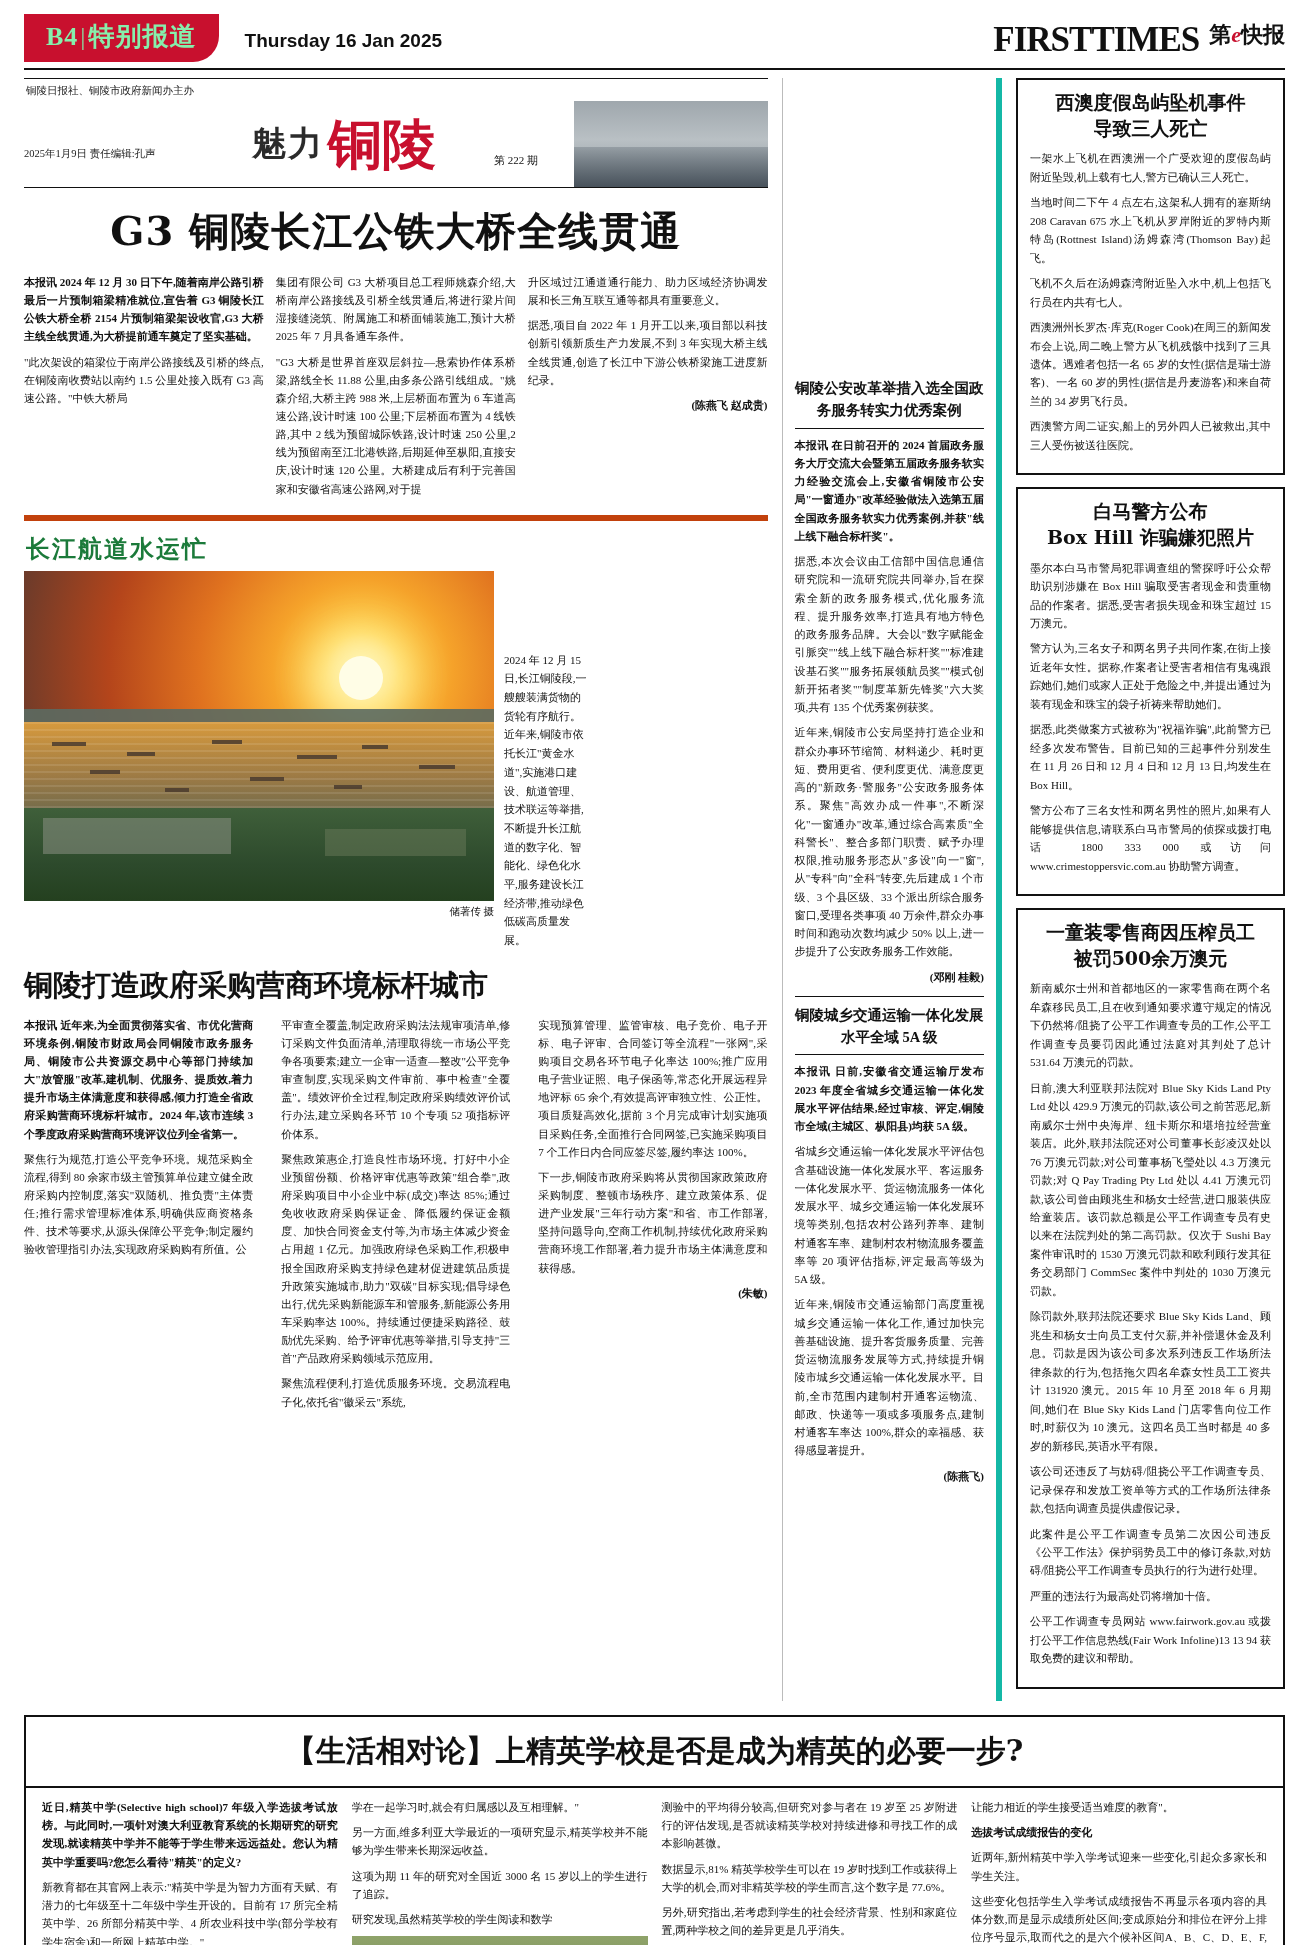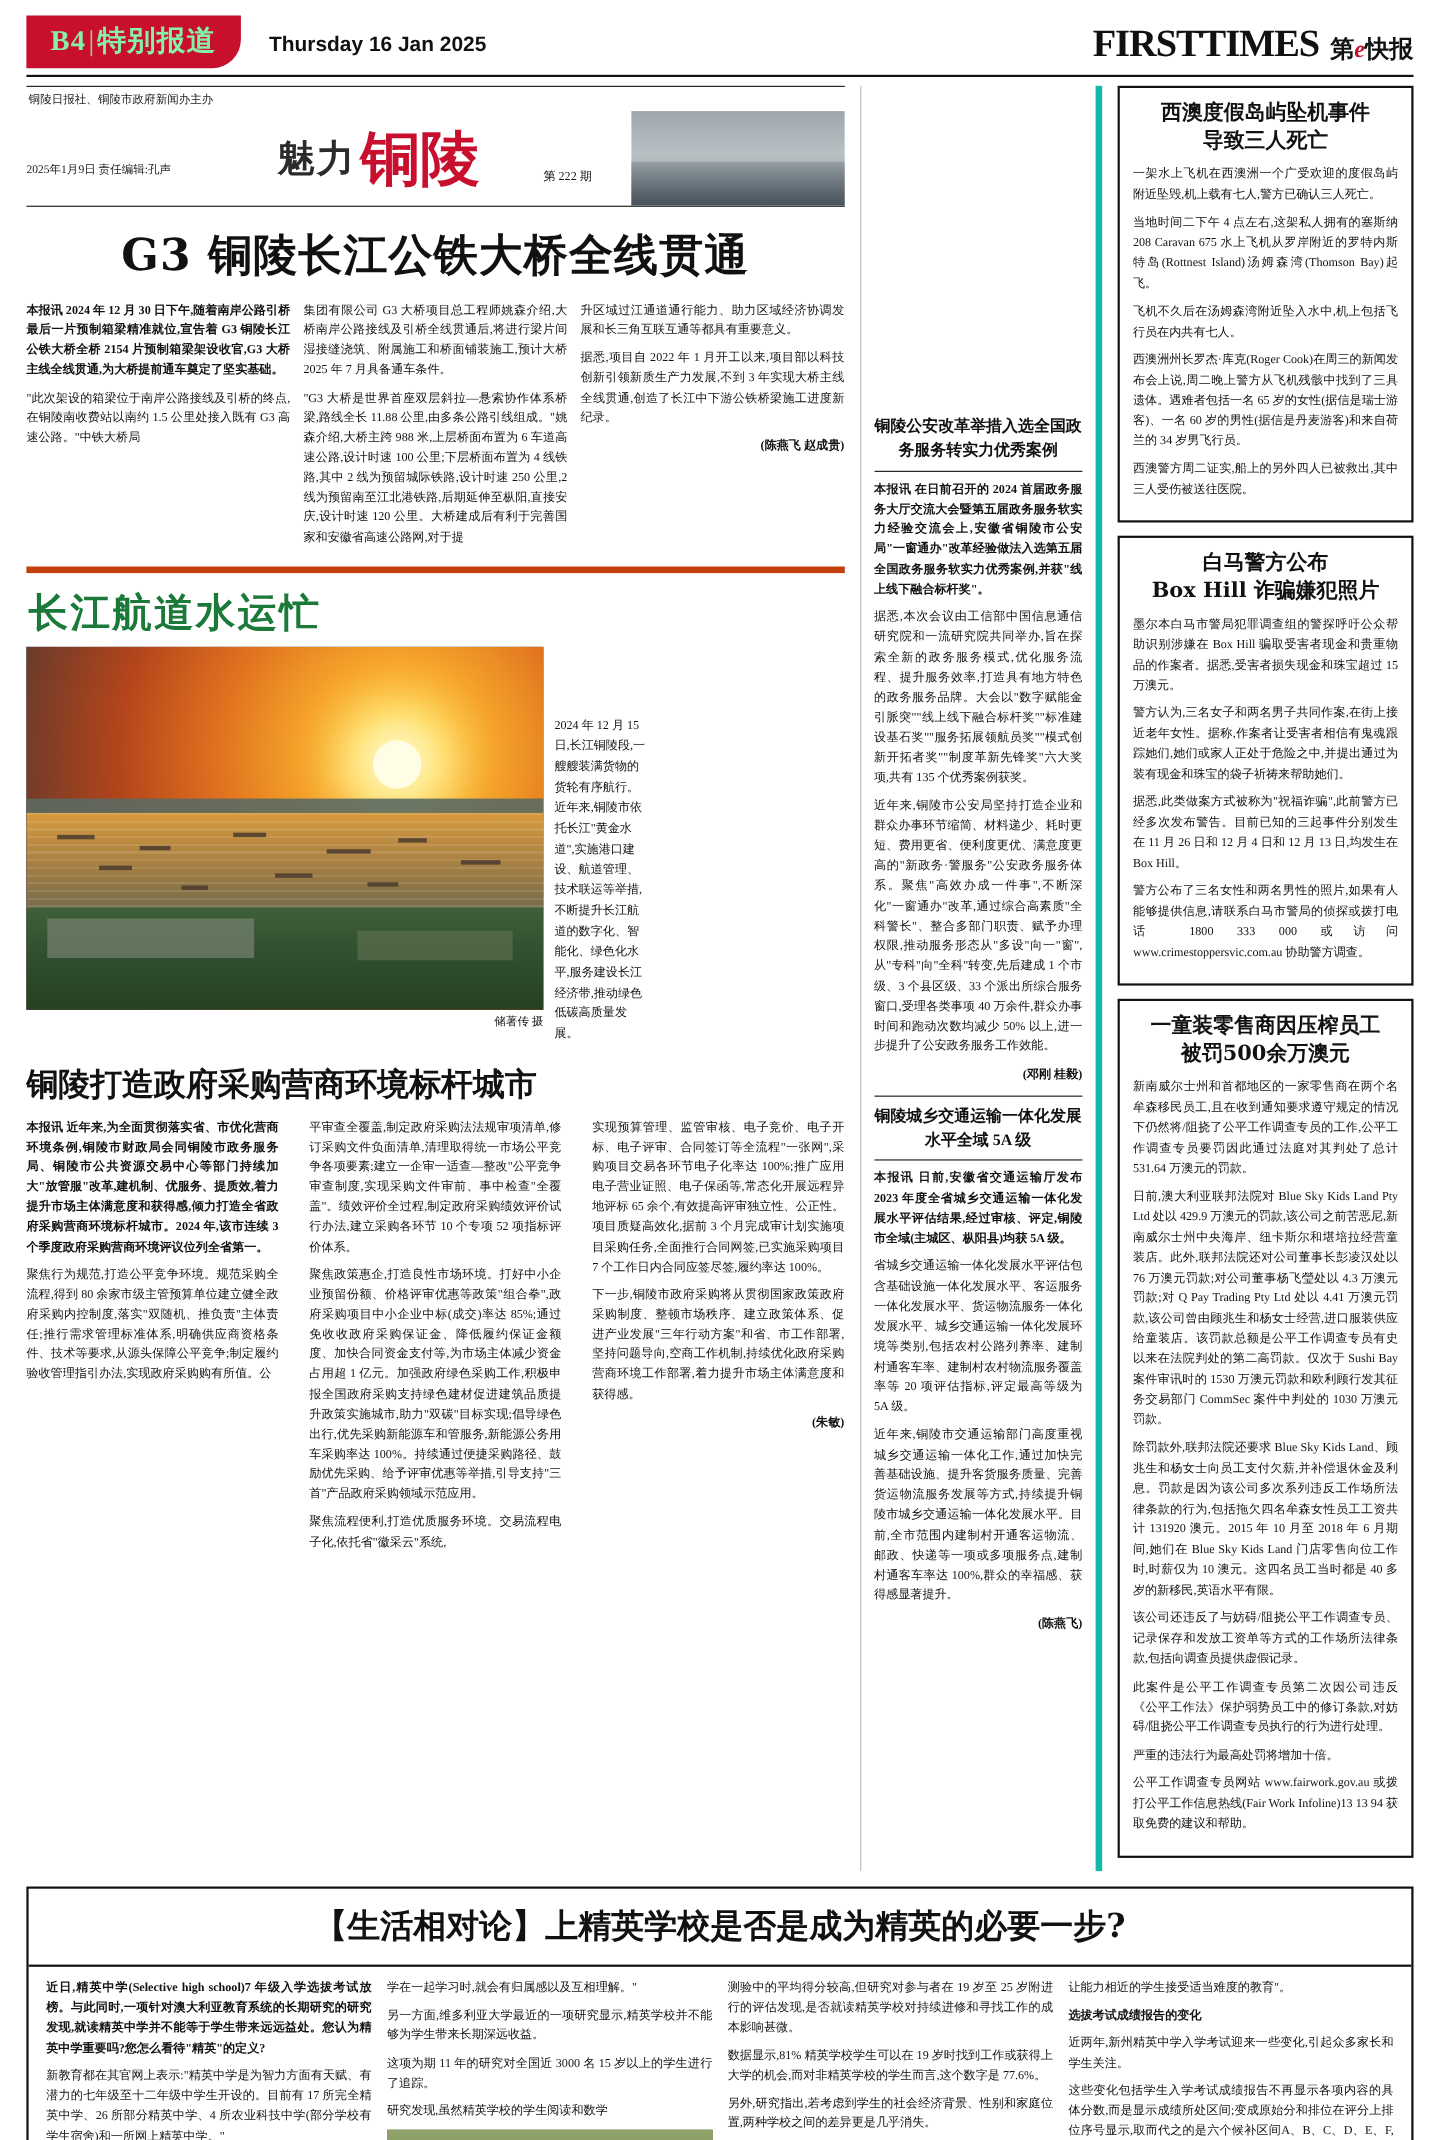--- a/index.html
+++ b/index.html
@@ -11,7 +11,7 @@
   .pagetag{background:#c8102e;color:#86efac;font-size:26px;font-weight:bold;padding:10px 22px 12px 22px;border-radius:0 0 26px 0;line-height:1;letter-spacing:1px;}
   .pagetag .sep{font-weight:normal;opacity:.9;margin:0 2px;}
   .mdate{font-family:"Liberation Sans",sans-serif;font-size:19px;font-weight:bold;margin-left:26px;margin-top:16px;}
-  .brand{margin-left:auto;display:flex;align-items:flex-end;gap:10px;margin-top:6px;}
+  .brand{margin-left:auto;display:flex;align-items:flex-start;gap:10px;margin-top:6px;}
   .brand .ft{font-family:"Liberation Serif",serif;font-size:35px;font-weight:bold;letter-spacing:-1px;color:#111;}
   .brand .cn{font-size:22px;font-weight:bold;color:#111;}
   .brand .cn .e{color:#c8102e;font-style:italic;}

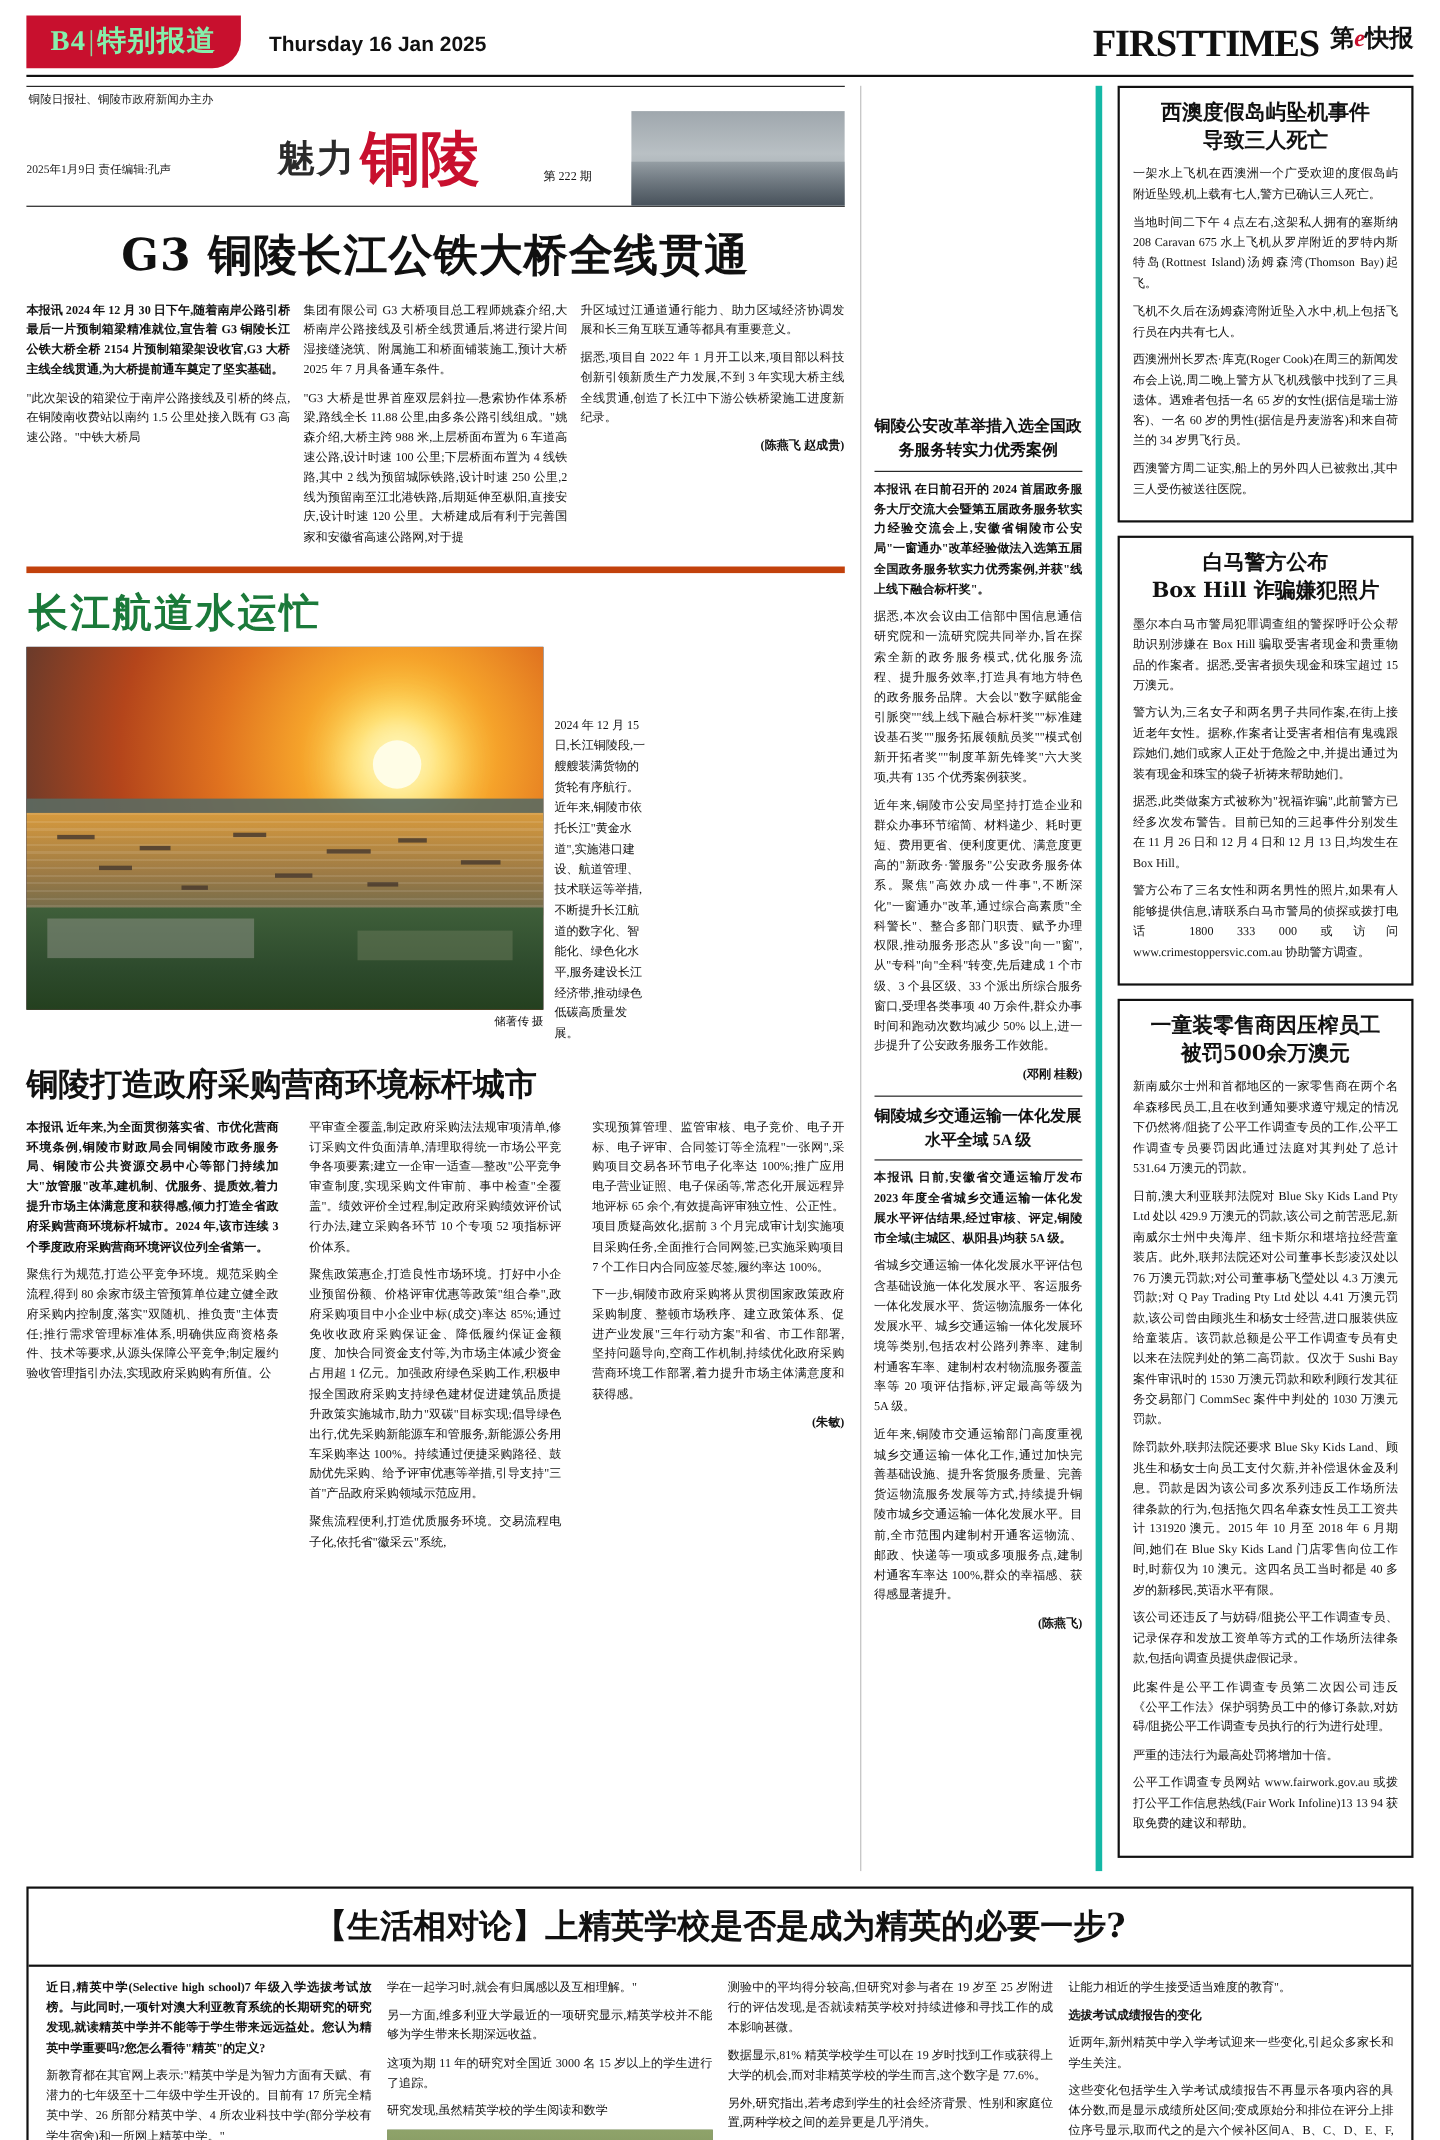--- a/index.html
+++ b/index.html
@@ -46,7 +46,7 @@
   
   .photoblock{margin-top:10px;display:flex;gap:10px;}
   .photowrap{width:470px;}
-  .phototitle{font-size:36px;font-weight:bold;color:#1b7a3a;letter-spacing:2px;margin:2px 0 6px 2px;font-family:"DejaVu Serif",serif;}
+  .phototitle{font-size:24px;font-weight:bold;color:#1b7a3a;letter-spacing:2px;margin:2px 0 6px 2px;font-family:"DejaVu Serif",serif;}
   .photo{width:470px;height:330px;position:relative;overflow:hidden;background:#123;}
   .sky{position:absolute;inset:0;background:radial-gradient(circle at 72% 30%,#fff4b0 0%,#ffd34d 9%,#f5a22a 22%,#e0721f 40%,#b4451b 62%,#6d3b2a 85%);}
   .sun{position:absolute;left:67%;top:26%;width:44px;height:44px;border-radius:50%;background:#fffde6;box-shadow:0 0 40px 24px rgba(255,245,180,.85);}

